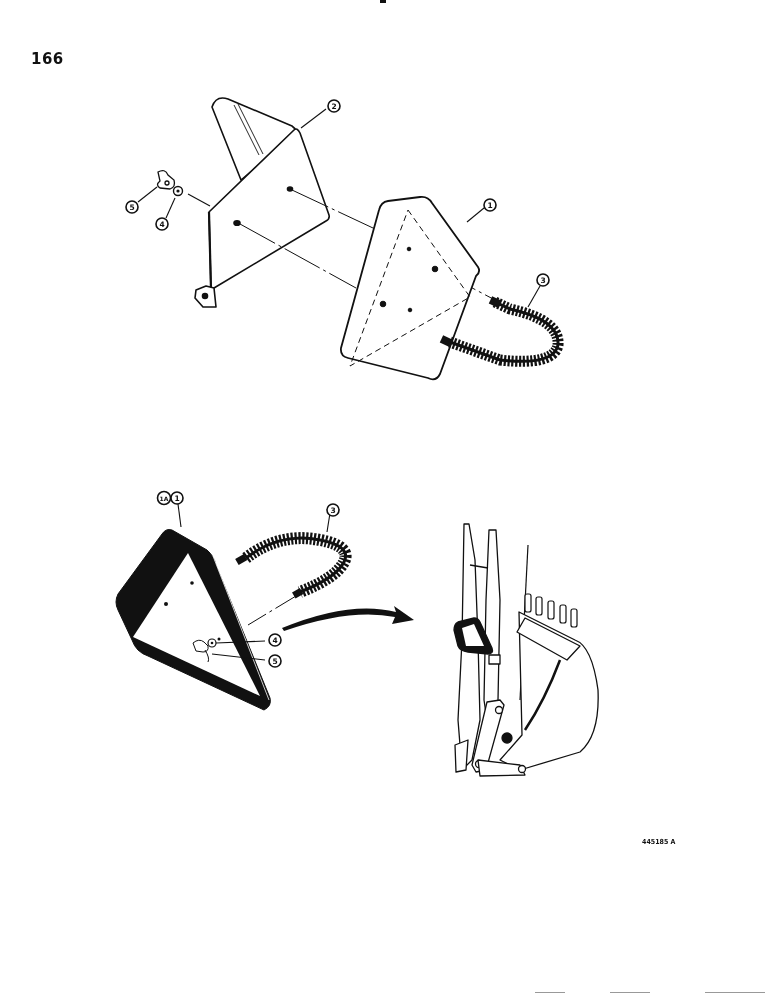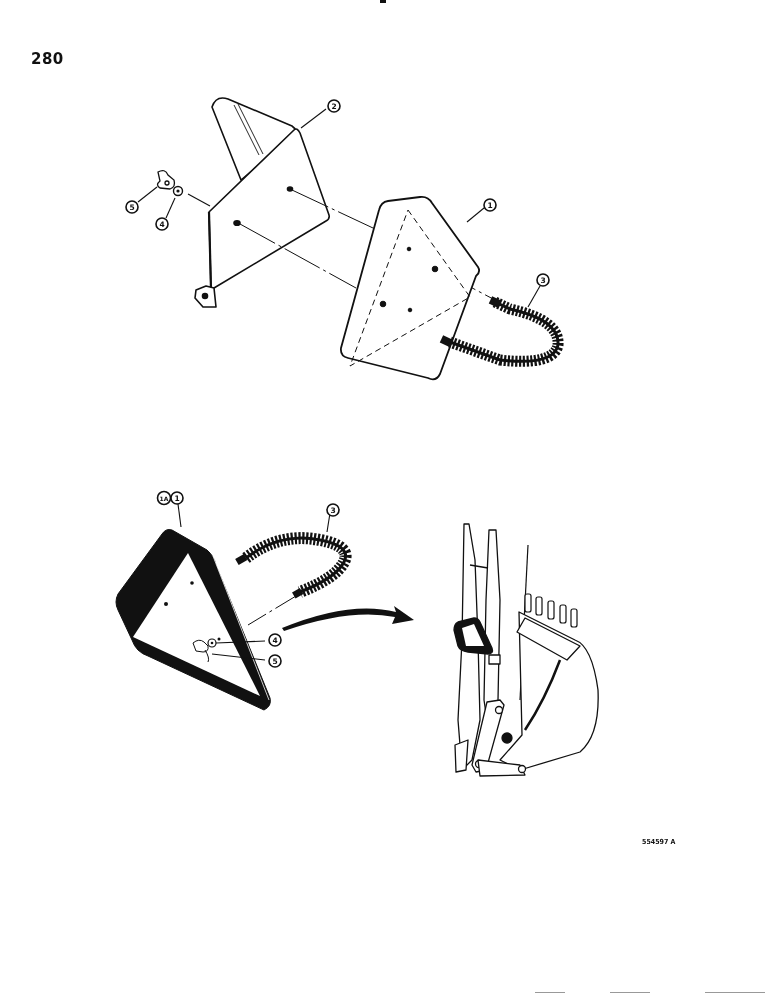--- a/index.html
+++ b/index.html
@@ -16,7 +16,7 @@
 <body>
 
 <div class="tick"></div>
-<div class="page-number">280</div>
+<div class="page-number">166</div>
 
 <svg class="art" width="772" height="1000" viewBox="0 0 772 1000">
 

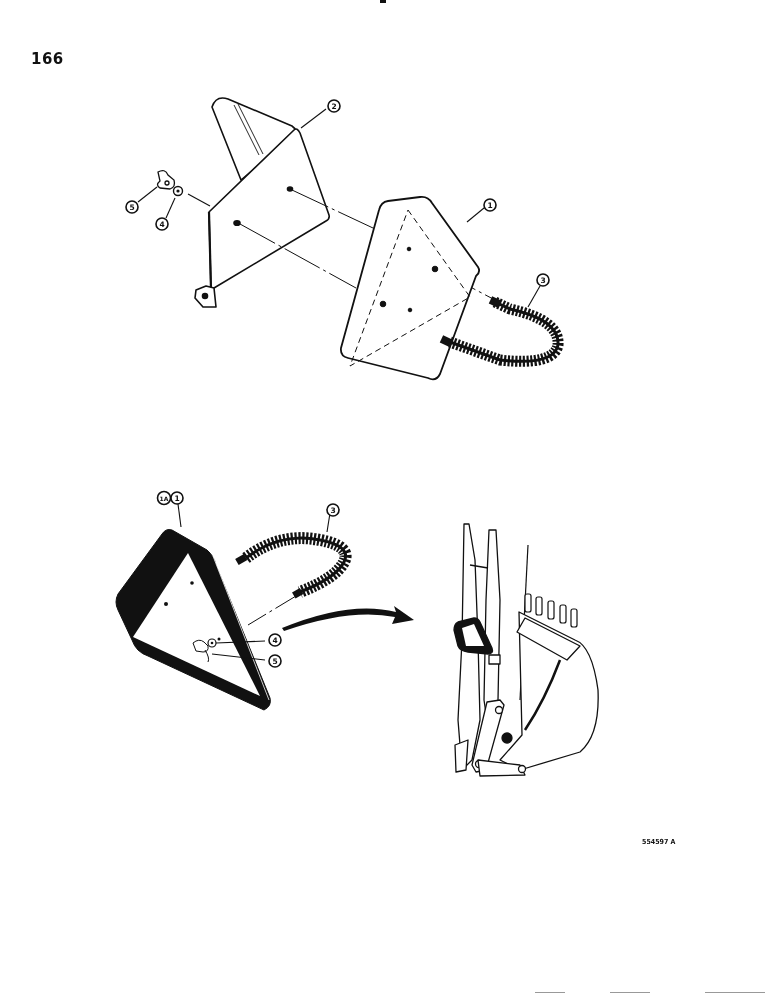--- a/index.html
+++ b/index.html
@@ -185,7 +185,7 @@
   </g>
 </svg>
 
-<div class="fig-code">554597 A</div>
+<div class="fig-code">445185 A</div>
 
 <div class="scan-noise" style="left:535px;width:30px"></div>
 <div class="scan-noise" style="left:610px;width:40px"></div>

